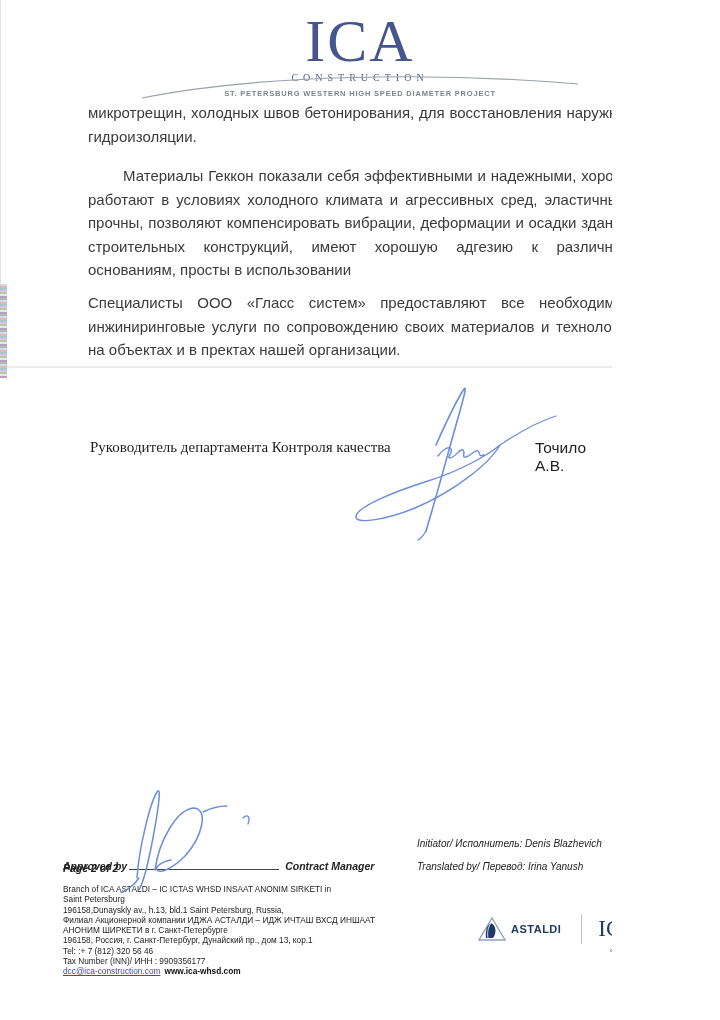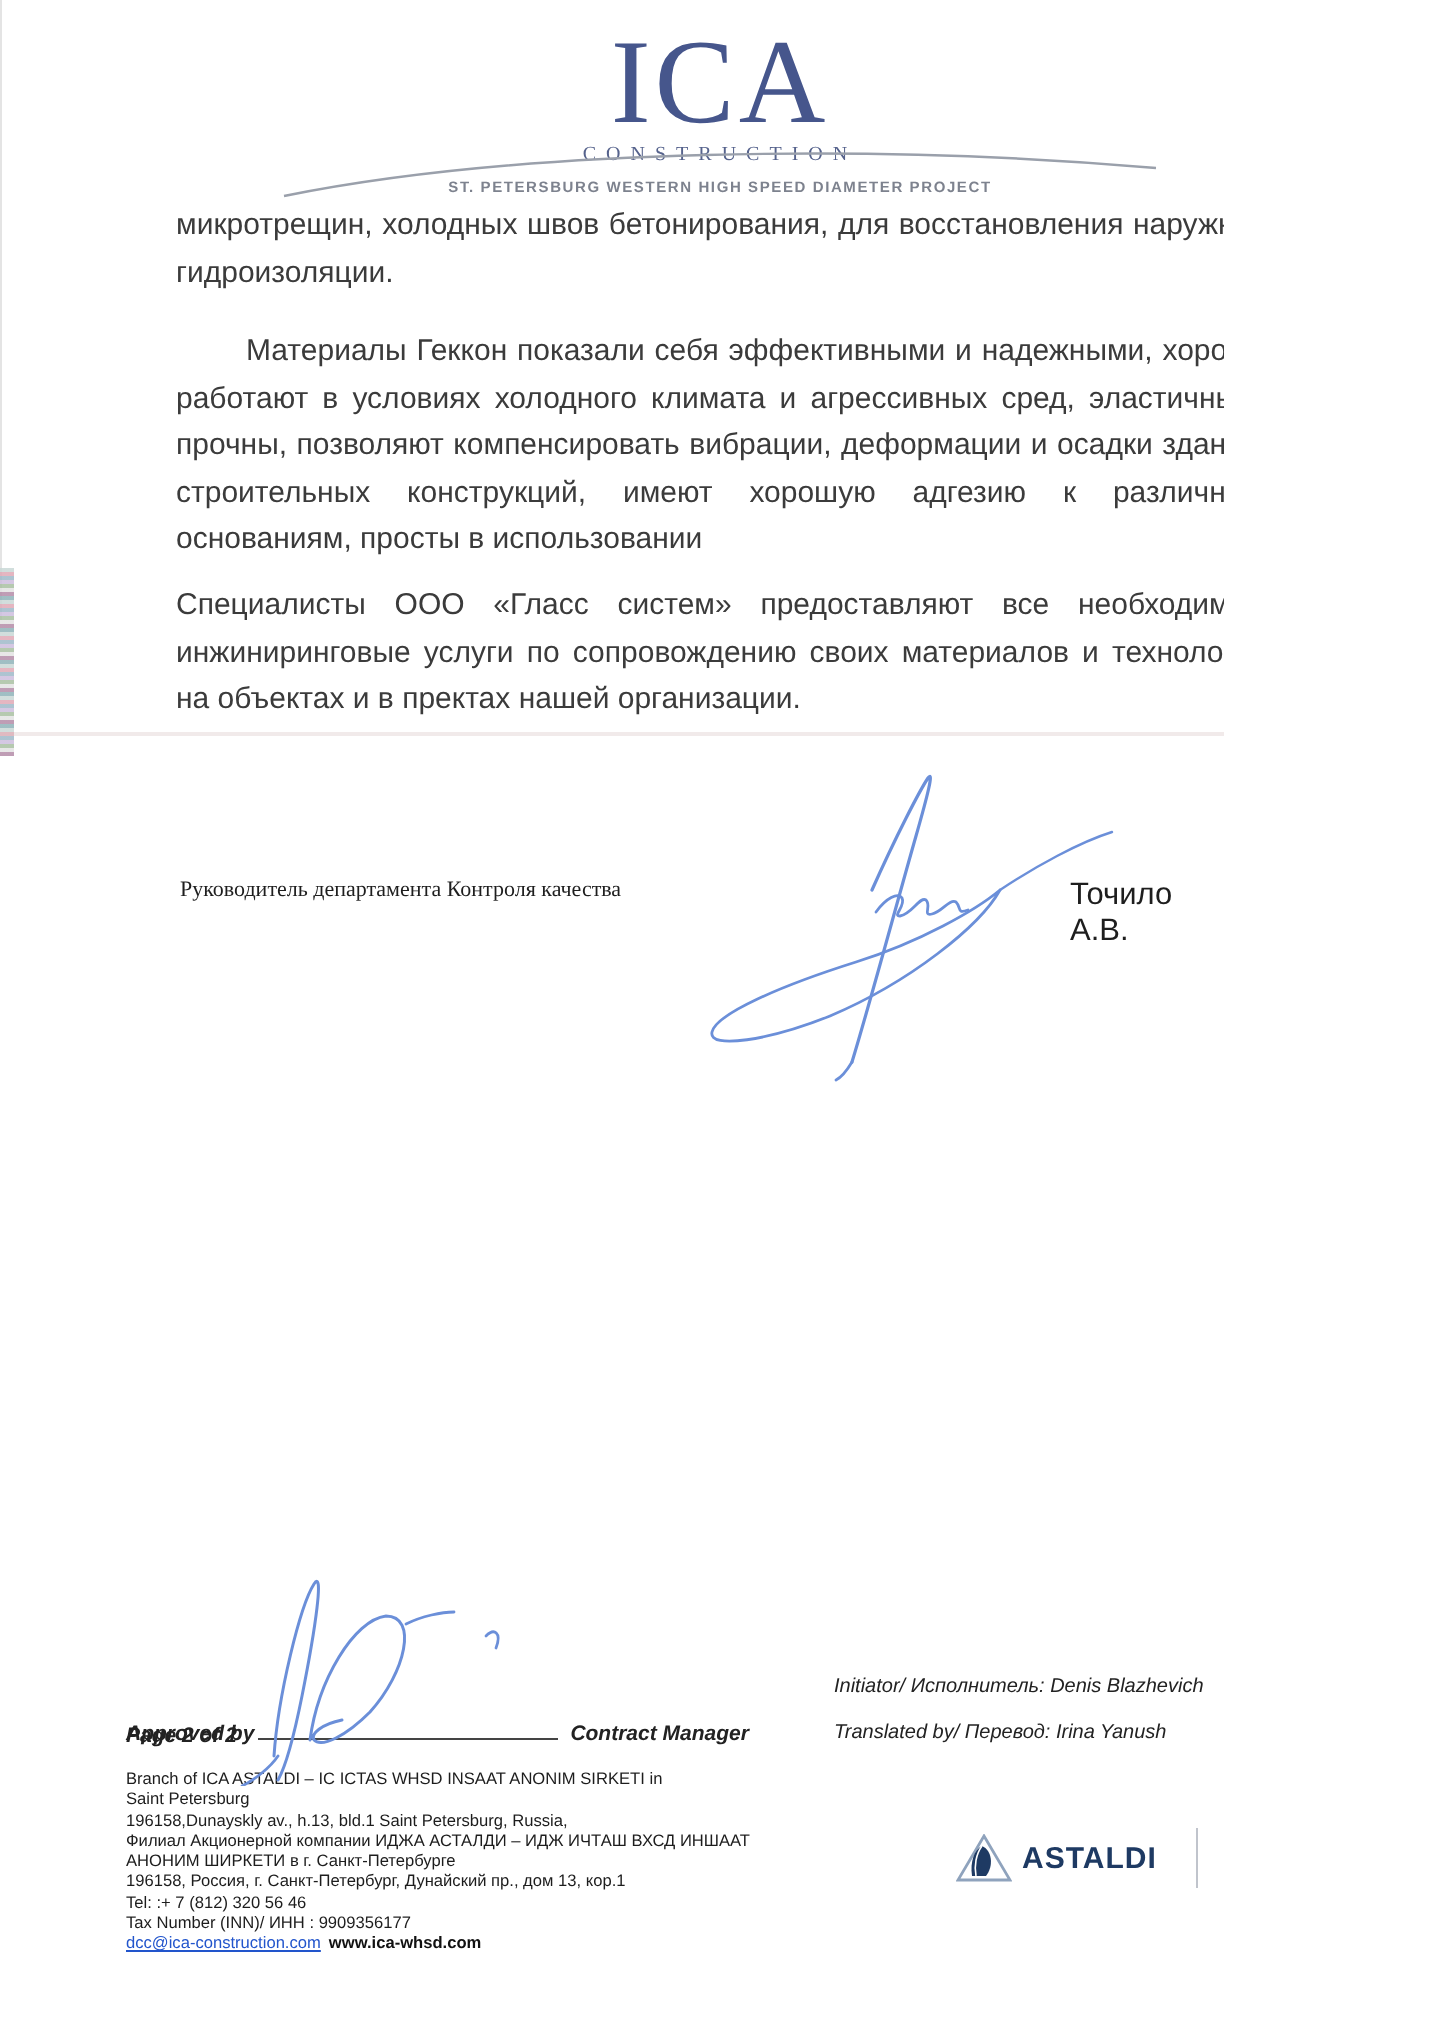--- a/index.html
+++ b/index.html
@@ -42,7 +42,7 @@
   
   .sig-title {
     position:absolute; left:90px; top:439px; font-family:"Liberation Serif", serif;
-    font-size:11px; color:#1e1e1e;
+    font-size:15px; color:#1e1e1e;
   }
   .sig-name {
     position:absolute; left:535px; top:439px; font-family:Liberation Sans, sans-serif;

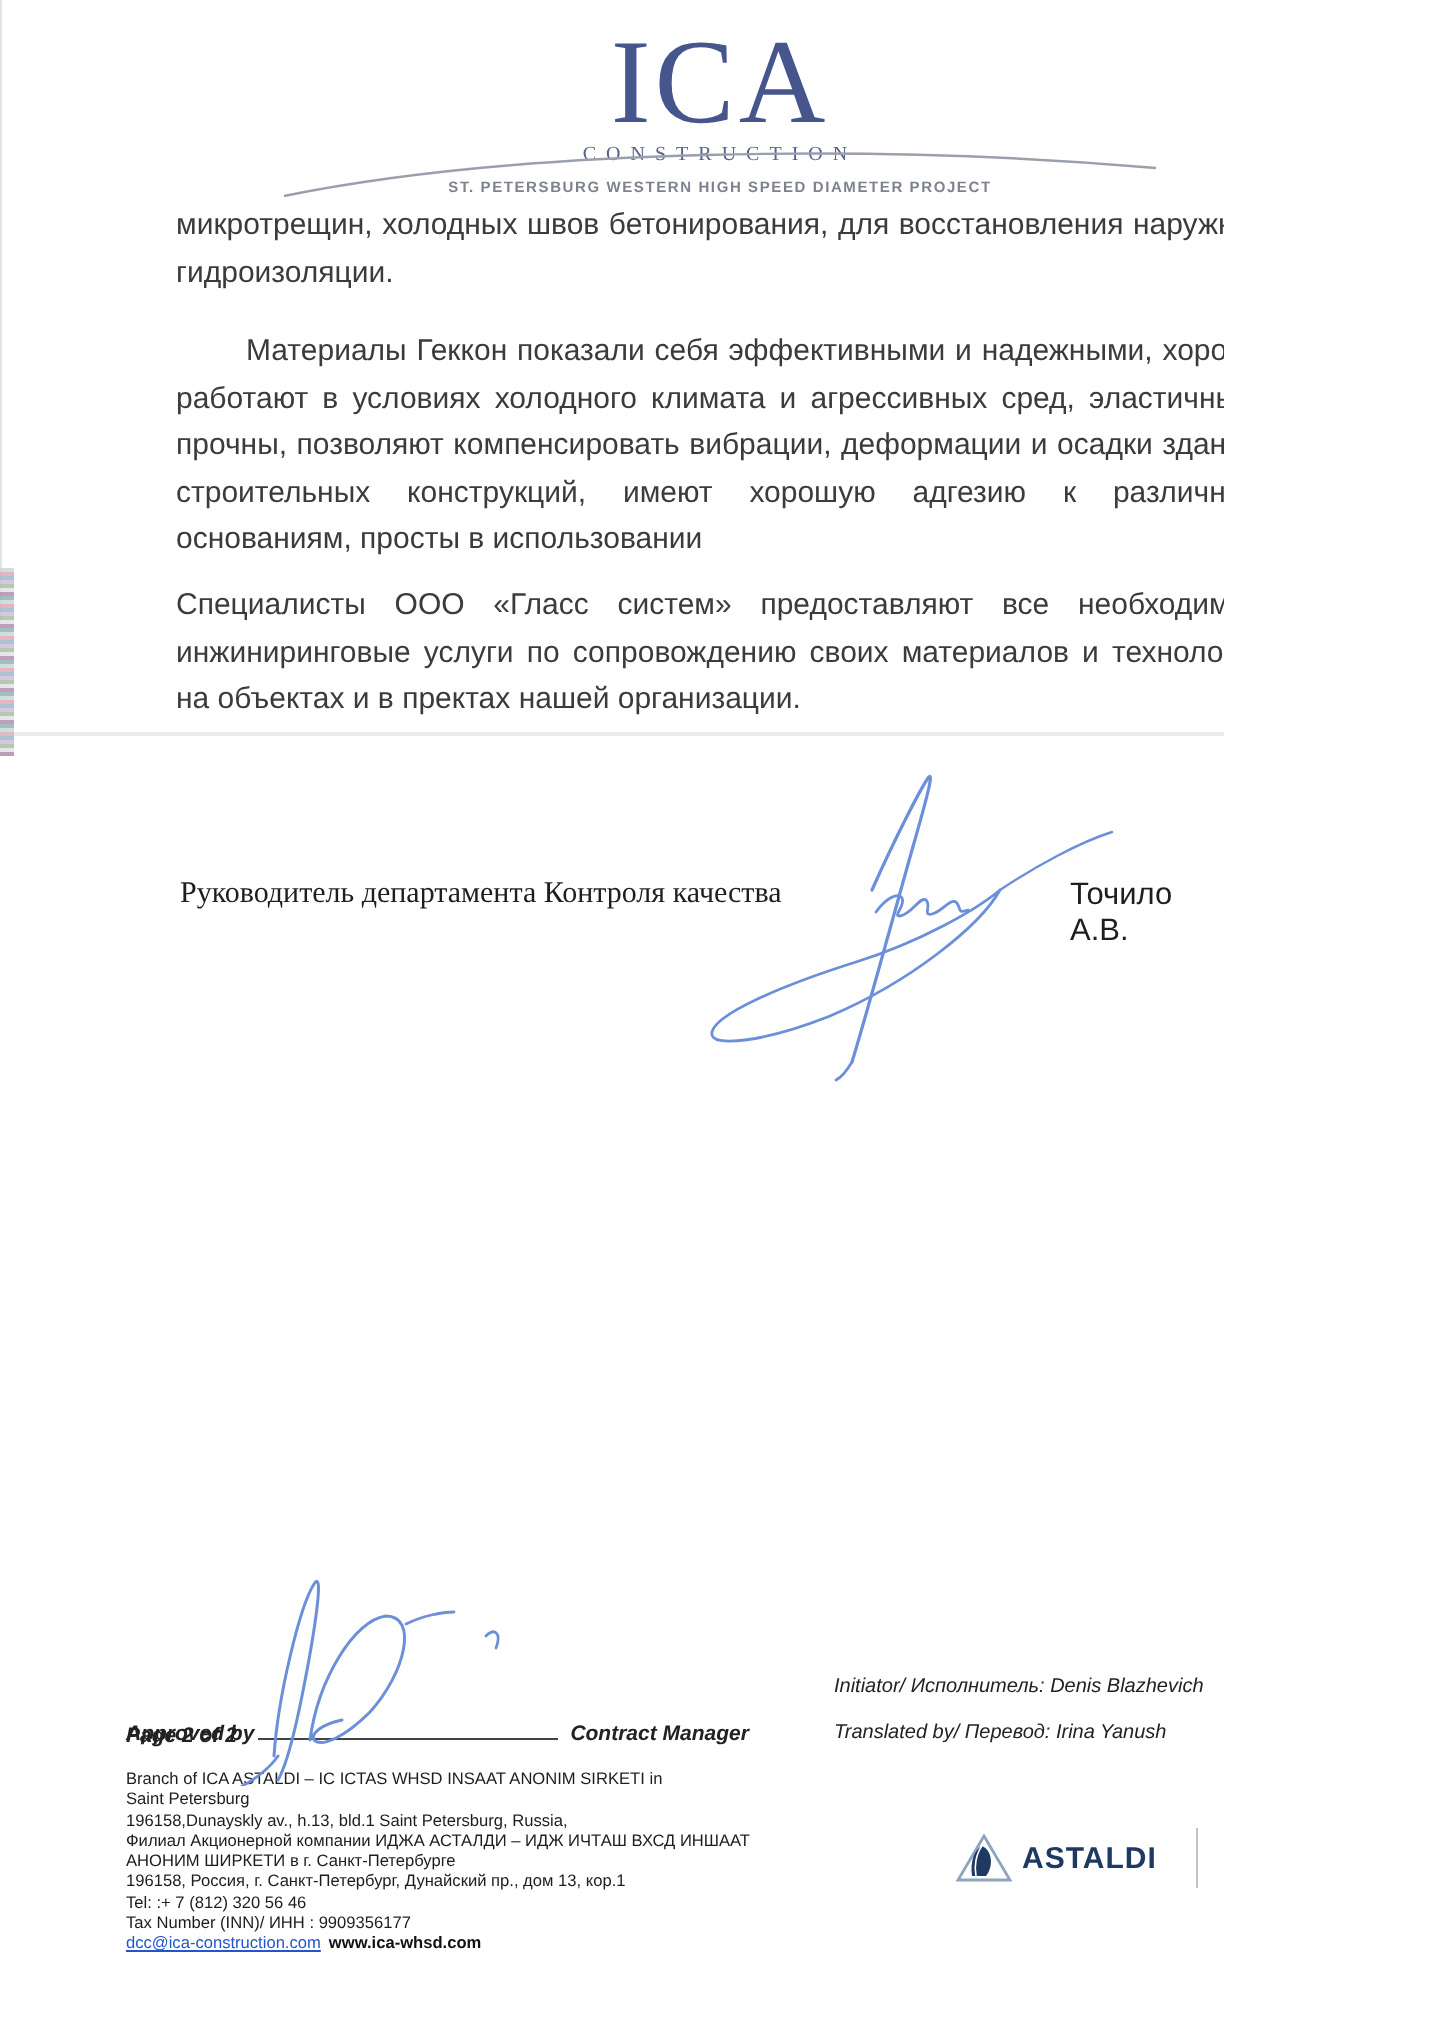--- a/index.html
+++ b/index.html
@@ -73,7 +73,7 @@
   .logos-row { position:absolute; left:478px; top:910px; display:flex; align-items:center; height:38px; }
   .astaldi-logo { display:flex; align-items:center; }
   .astaldi-text {
-    font-size:15px; font-weight:bold; color:#1e3a63; letter-spacing:0.5px; margin-left:5px;
+    font-size:11px; font-weight:bold; color:#1e3a63; letter-spacing:0.5px; margin-left:5px;
   }
   .logo-divider { width:1px; height:30px; background:#c0c4cc; margin:0 16px 0 20px; }
   .ictas-logo { display:flex; align-items:flex-start; }

